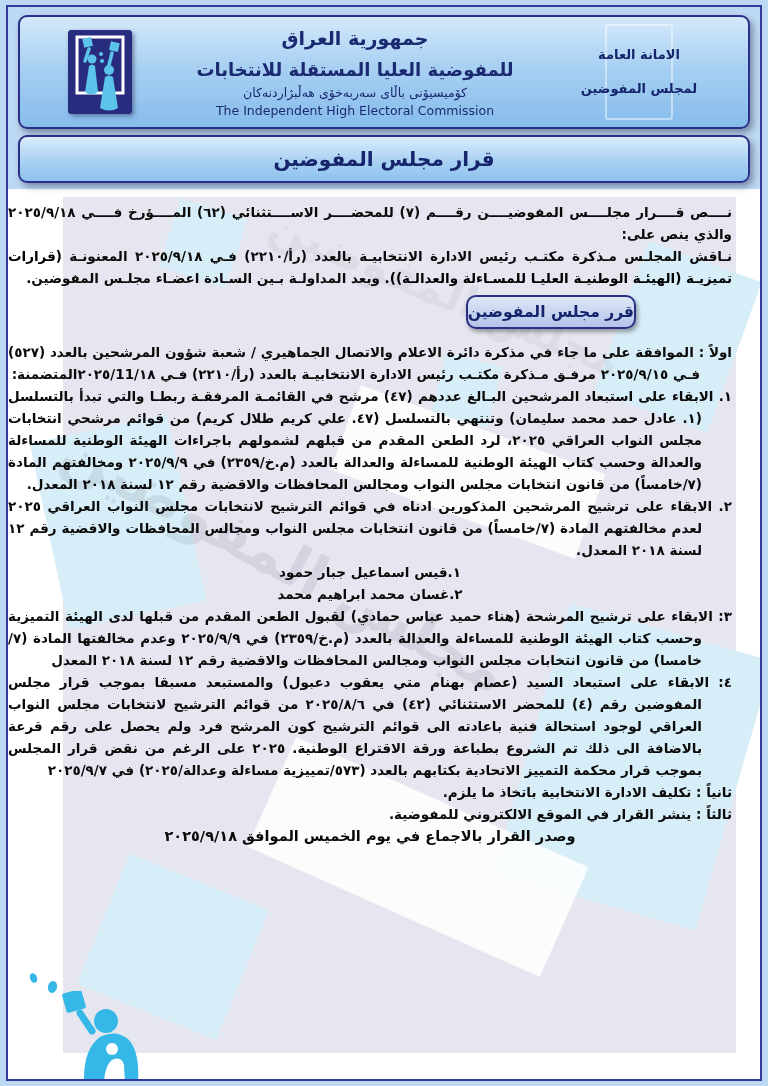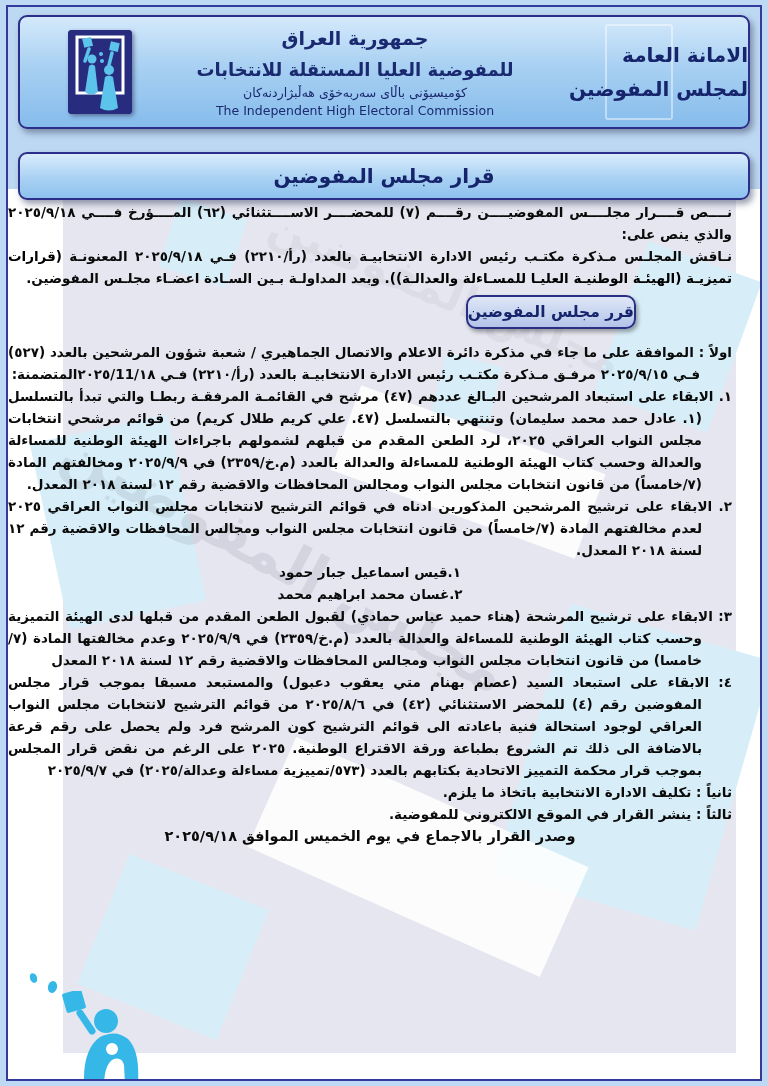--- a/index.html
+++ b/index.html
@@ -28,8 +28,8 @@
     display:flex;flex-direction:row;align-items:center;
   }
   .secretariat{
-    width:218px;position:relative;
-    color:#15246b;font-weight:bold;font-size:20px;line-height:34px;
+    width:218px;text-align:center;position:relative;
+    color:#15246b;font-weight:bold;font-size:13px;line-height:34px;
   }
   .secretariat .wm{
     position:absolute;left:50%;top:50%;transform:translate(-50%,-50%);

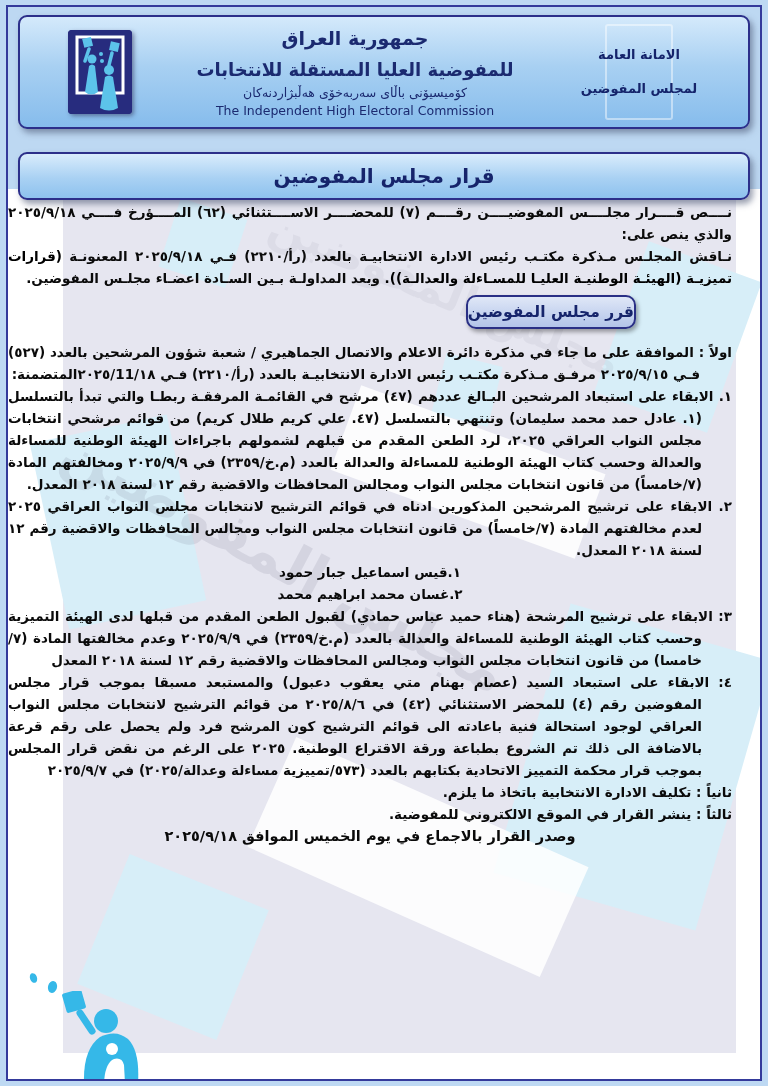--- a/index.html
+++ b/index.html
@@ -49,7 +49,7 @@
   }
   
   .banner{
-    position:absolute;left:10px;right:10px;top:145px;height:44px;
+    position:absolute;left:10px;right:10px;top:128px;height:44px;
     border:2px solid #2c2f8a;border-radius:9px;
     background:linear-gradient(180deg,#d9ecfc 0%,#a9d1f3 55%,#8ec2ee 100%);
     box-shadow:3px 4px 6px rgba(70,80,110,.55);

